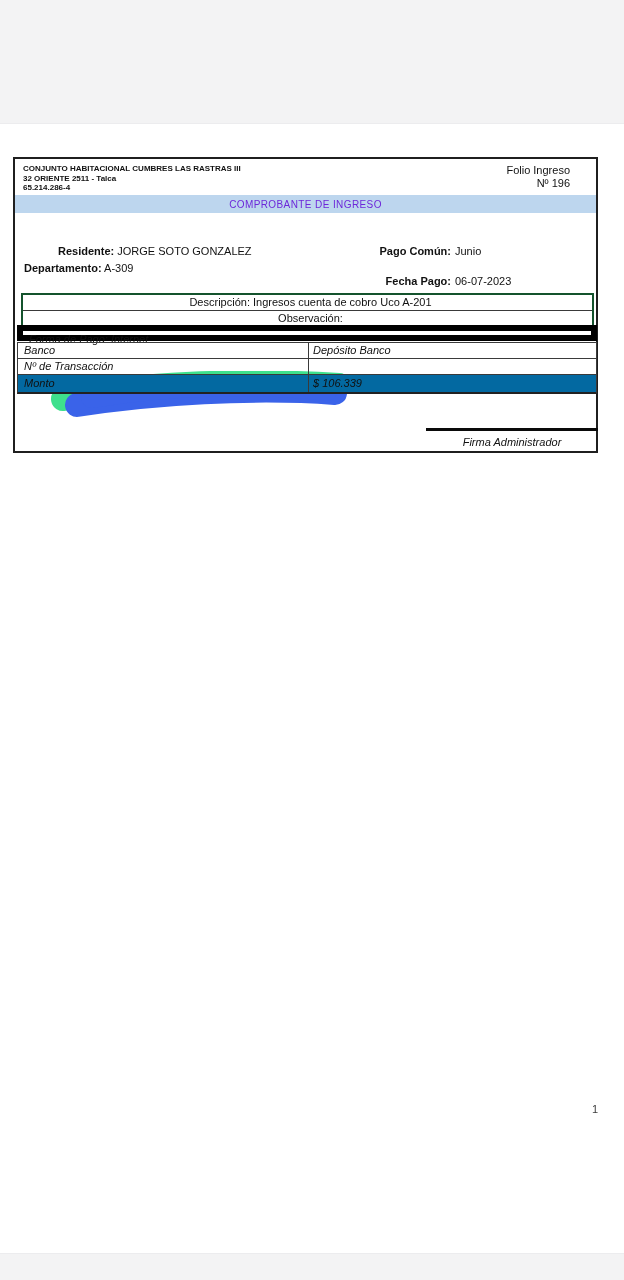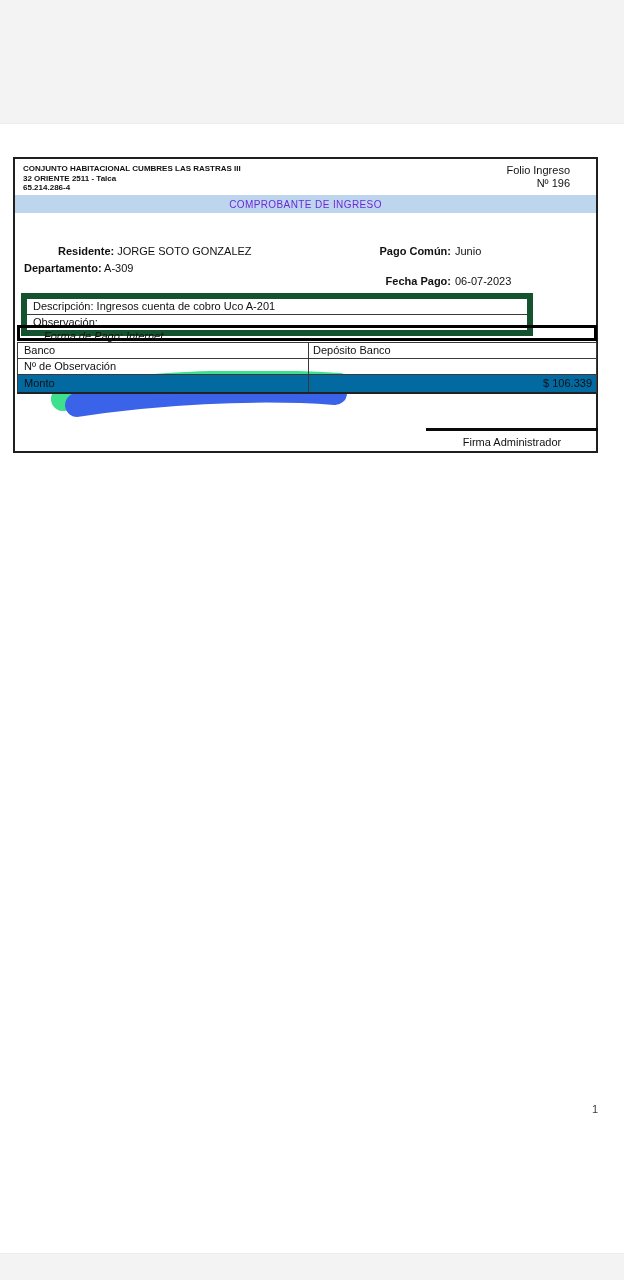--- a/index.html
+++ b/index.html
@@ -23,7 +23,7 @@
   .pair .lbl{display:inline-block;width:125px;text-align:right;font-weight:bold;}
   .pair .val{margin-left:4px;}
 
-  .tbl1{position:absolute;left:6px;top:134px;width:512px;border:6px solid #14532d;box-sizing:border-box;}
+  .tbl1{position:absolute;left:6px;top:134px;width:573px;border:2px solid #14532d;box-sizing:border-box;text-align:center;}
   .tbl1 .row{height:15px;line-height:15px;font-size:11px;color:#111;padding-left:6px;}
   .tbl1 .row + .row{border-top:1px solid #3a3a3a;}
 

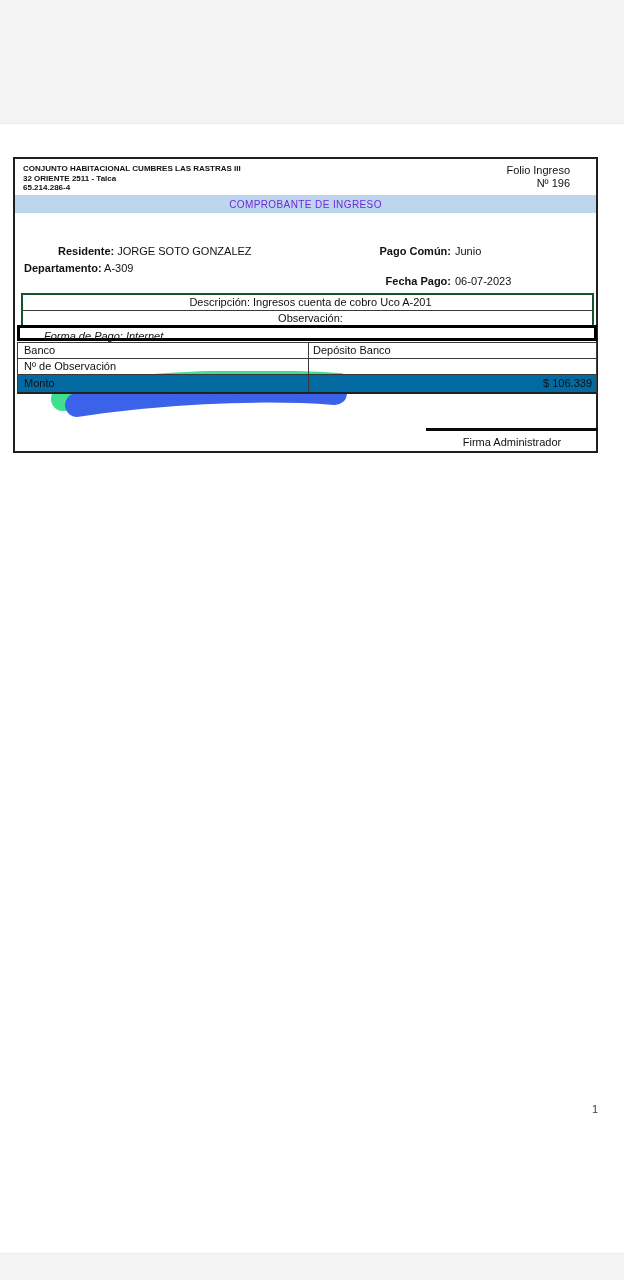--- a/index.html
+++ b/index.html
@@ -27,7 +27,7 @@
   .tbl1 .row{height:15px;line-height:15px;font-size:11px;color:#111;padding-left:6px;}
   .tbl1 .row + .row{border-top:1px solid #3a3a3a;}
 
-  .forma{position:absolute;left:2px;top:166px;width:580px;height:16px;line-height:16px;border:3px solid #000000;box-sizing:border-box;font-size:11px;font-style:italic;color:#111;padding-left:24px;}
+  .forma{position:absolute;left:2px;top:166px;width:580px;height:16px;line-height:16px;border:6px solid #000000;box-sizing:border-box;font-size:11px;font-style:italic;color:#111;padding-left:6px;}
 
   .tbl2{position:absolute;left:2px;top:183px;width:580px;border:1px solid #3a3a3a;border-bottom:2px solid #222;box-sizing:border-box;}
   .tbl2 .r{display:flex;height:15px;line-height:15px;font-size:11px;color:#111;}

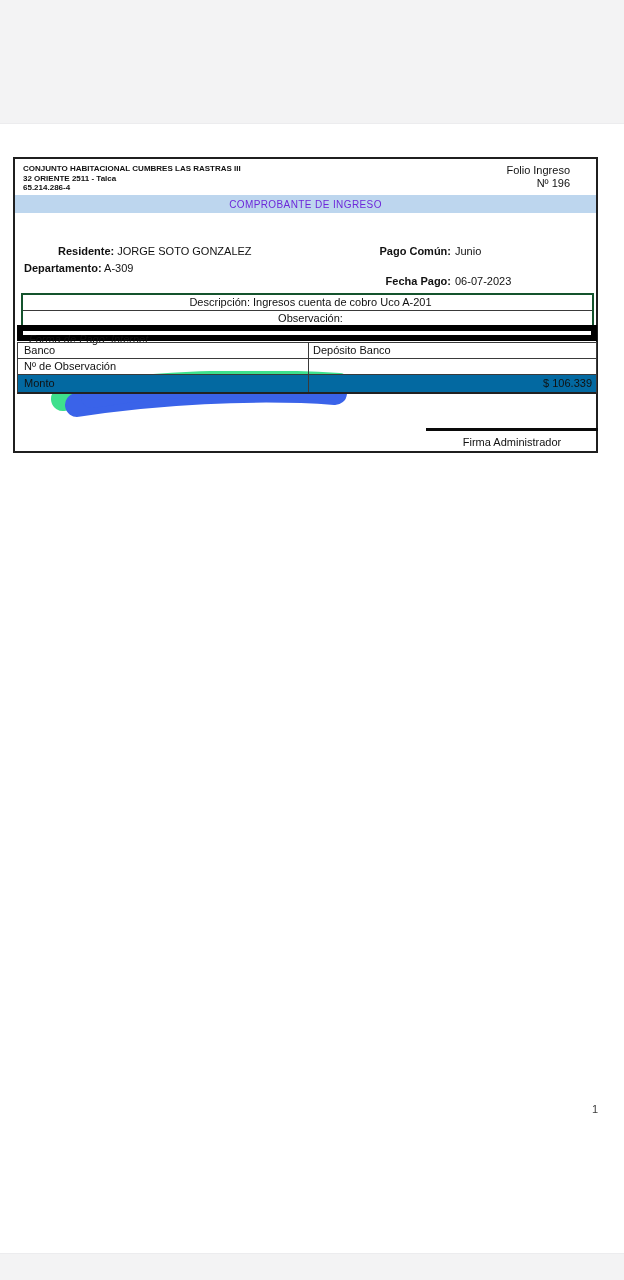--- a/index.html
+++ b/index.html
@@ -30,7 +30,7 @@
   .forma{position:absolute;left:2px;top:166px;width:580px;height:16px;line-height:16px;border:6px solid #000000;box-sizing:border-box;font-size:11px;font-style:italic;color:#111;padding-left:6px;}
 
   .tbl2{position:absolute;left:2px;top:183px;width:580px;border:1px solid #3a3a3a;border-bottom:2px solid #222;box-sizing:border-box;}
-  .tbl2 .r{display:flex;height:15px;line-height:15px;font-size:11px;color:#111;}
+  .tbl2 .r{display:flex;height:15px;line-height:15px;font-size:11px;color:#111;font-style:italic;}
   .tbl2 .r + .r{border-top:1px solid #3a3a3a;}
   .tbl2 .c1{width:291px;box-sizing:border-box;padding-left:6px;border-right:1px solid #3a3a3a;}
   .tbl2 .c2{flex:1;padding-left:4px;}

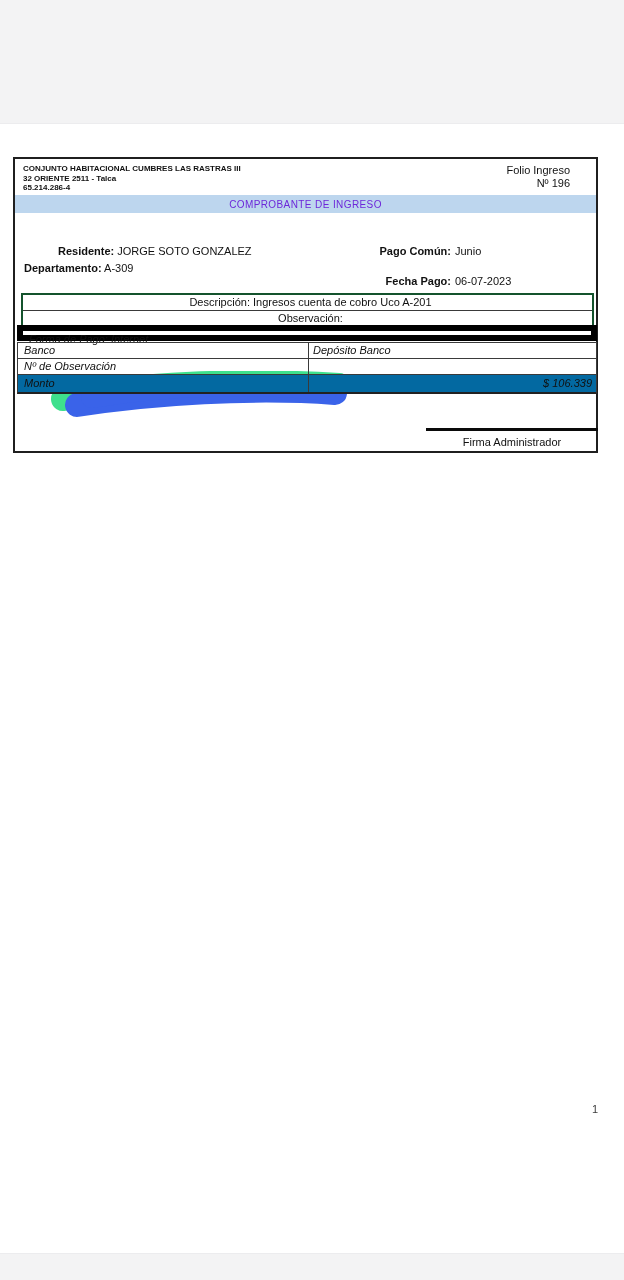--- a/index.html
+++ b/index.html
@@ -106,7 +106,7 @@
         <div class="c2">Depósito Banco</div>
       </div>
       <div class="r">
-        <div class="c1">Nº de Observación</div>
+        <div class="c1">Nº de Transacción</div>
       </div>
       <div class="r monto">
         <div class="c1">Monto</div>

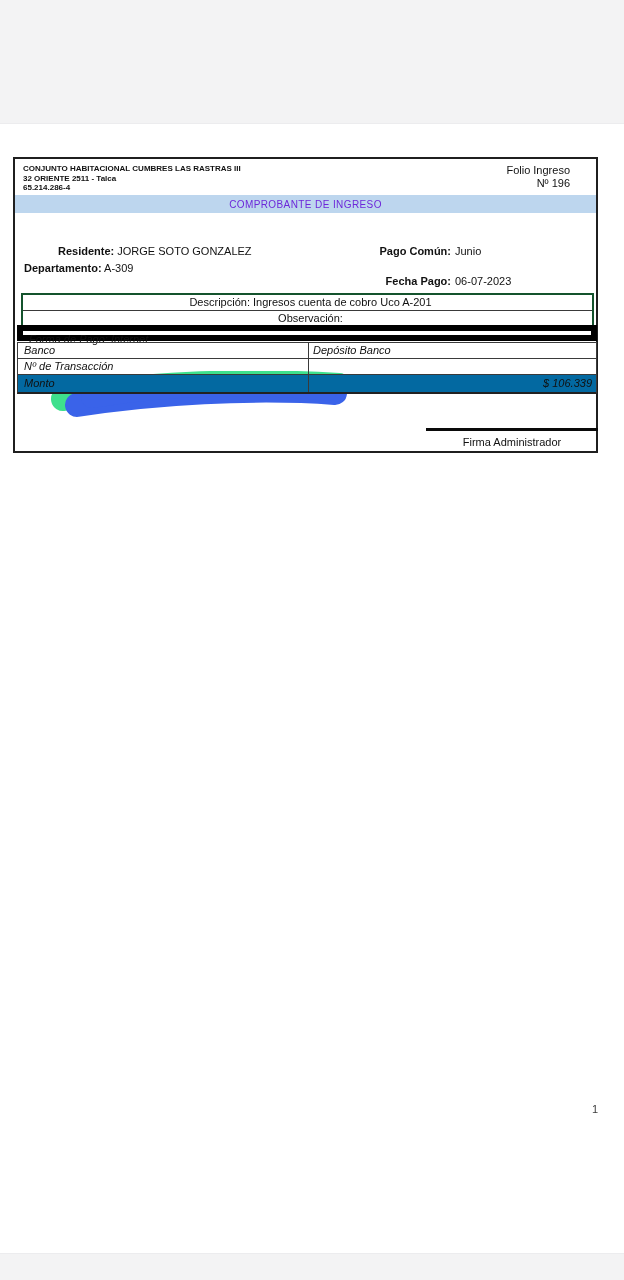--- a/index.html
+++ b/index.html
@@ -35,7 +35,7 @@
   .tbl2 .c1{width:291px;box-sizing:border-box;padding-left:6px;border-right:1px solid #3a3a3a;}
   .tbl2 .c2{flex:1;padding-left:4px;}
   .tbl2 .r.monto{height:17px;line-height:17px;background:#0369a1;}
-  .tbl2 .r.monto .c2{text-align:right;padding-right:4px;}
+  .tbl2 .r.monto .c2{padding-right:4px;}
 
   .sig-line{position:absolute;left:411px;top:269px;width:172px;height:3px;background:#0a0a0a;}
   .sig-label{position:absolute;left:411px;top:277px;width:172px;text-align:center;font-size:11px;color:#111;}

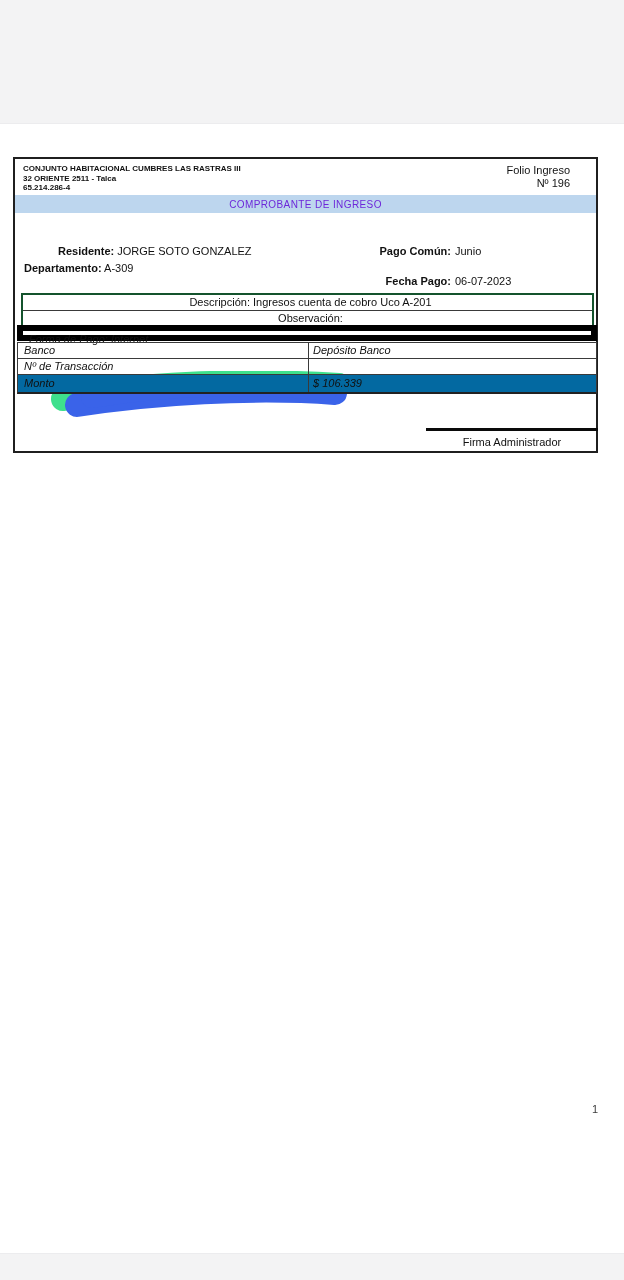--- a/index.html
+++ b/index.html
@@ -38,7 +38,7 @@
   .tbl2 .r.monto .c2{padding-right:4px;}
 
   .sig-line{position:absolute;left:411px;top:269px;width:172px;height:3px;background:#0a0a0a;}
-  .sig-label{position:absolute;left:411px;top:277px;width:172px;text-align:center;font-size:11px;color:#111;}
+  .sig-label{position:absolute;left:411px;top:277px;width:172px;text-align:center;font-size:11px;color:#111;font-style:italic;}
 
   .scribble{position:absolute;left:28px;top:212px;width:312px;height:52px;pointer-events:none;}
 

